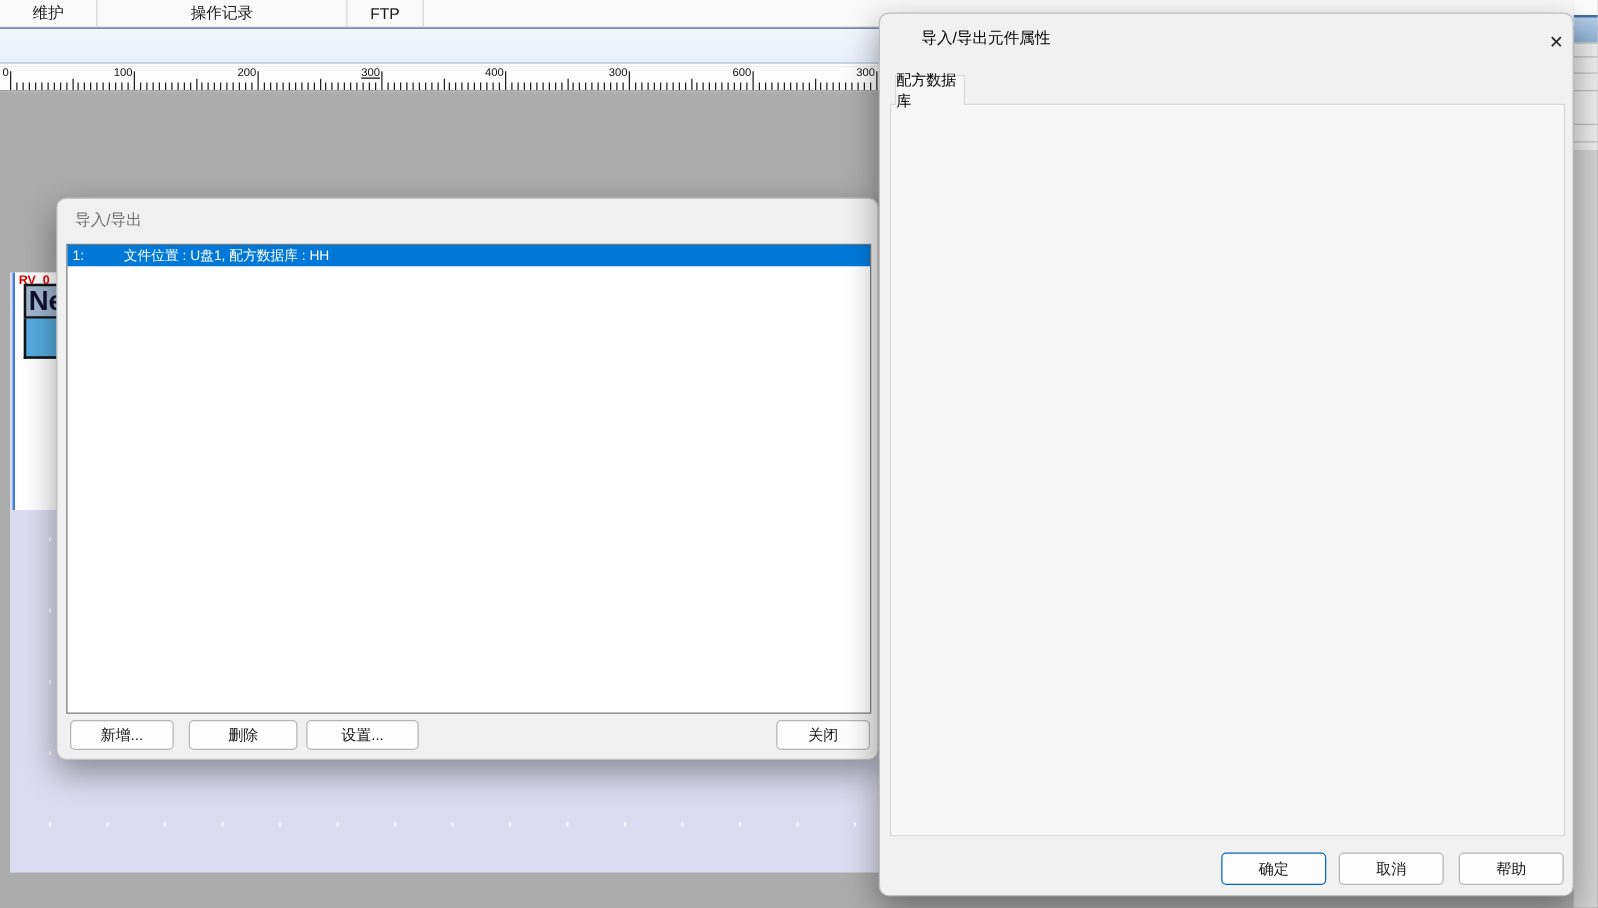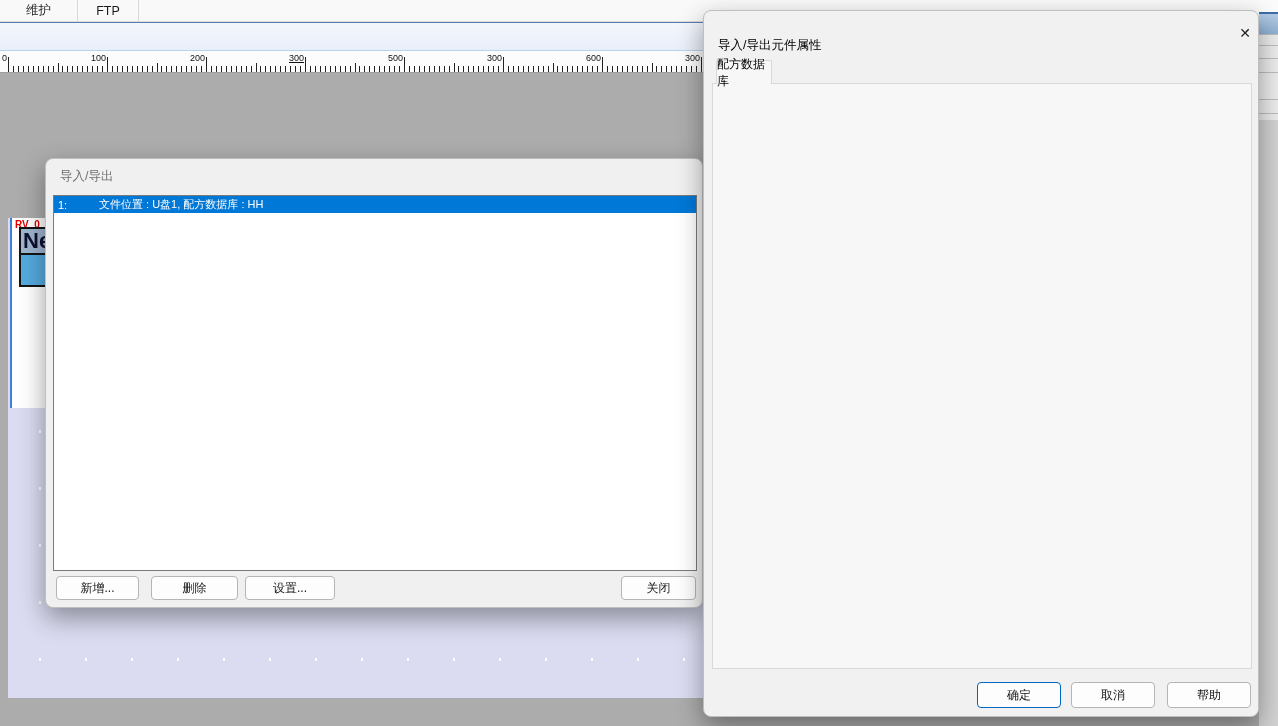--- a/index.html
+++ b/index.html
@@ -111,6 +111,7 @@
 
 <div id="menubar">
   <div class="menu-tab" style="width:78px">维护</div>
+  <div class="menu-tab" style="width:200px">操作记录</div>
   <div class="menu-tab" style="width:61px">FTP</div>
 </div>
 

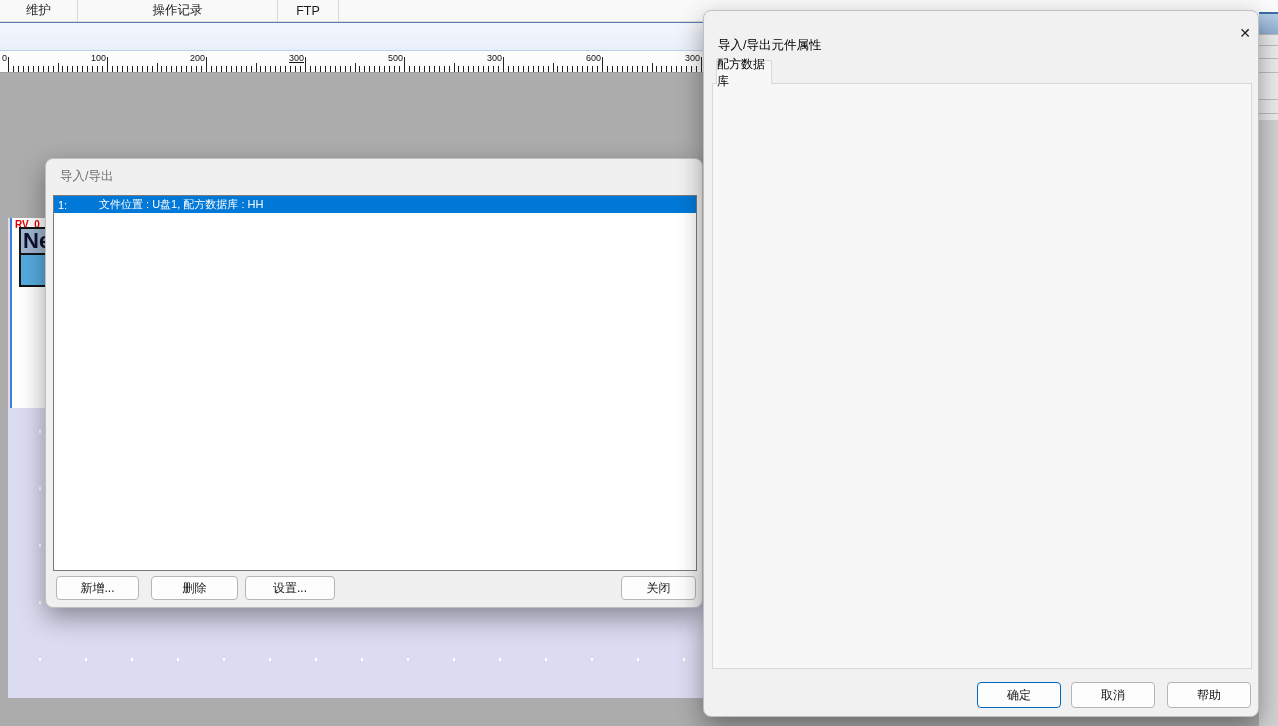--- a/index.html
+++ b/index.html
@@ -65,7 +65,7 @@
 
   
   #dlg-right { left:703px; top:10px; width:556px; height:707px; z-index:5; background:#f1f1f1; }
-  #dlg-right .dlg-title { color:#000; top:26px; }
+  #dlg-right .dlg-title { color:#000; top:11px;margin-left:19px; }
   #close-x { position:absolute; left:530px; top:11px; width:22px; height:22px;
     display:flex; align-items:center; justify-content:center; font-size:14px; color:#222; cursor:default; }
   .tab { position:absolute; left:12px; top:49px; width:56px; height:24px;

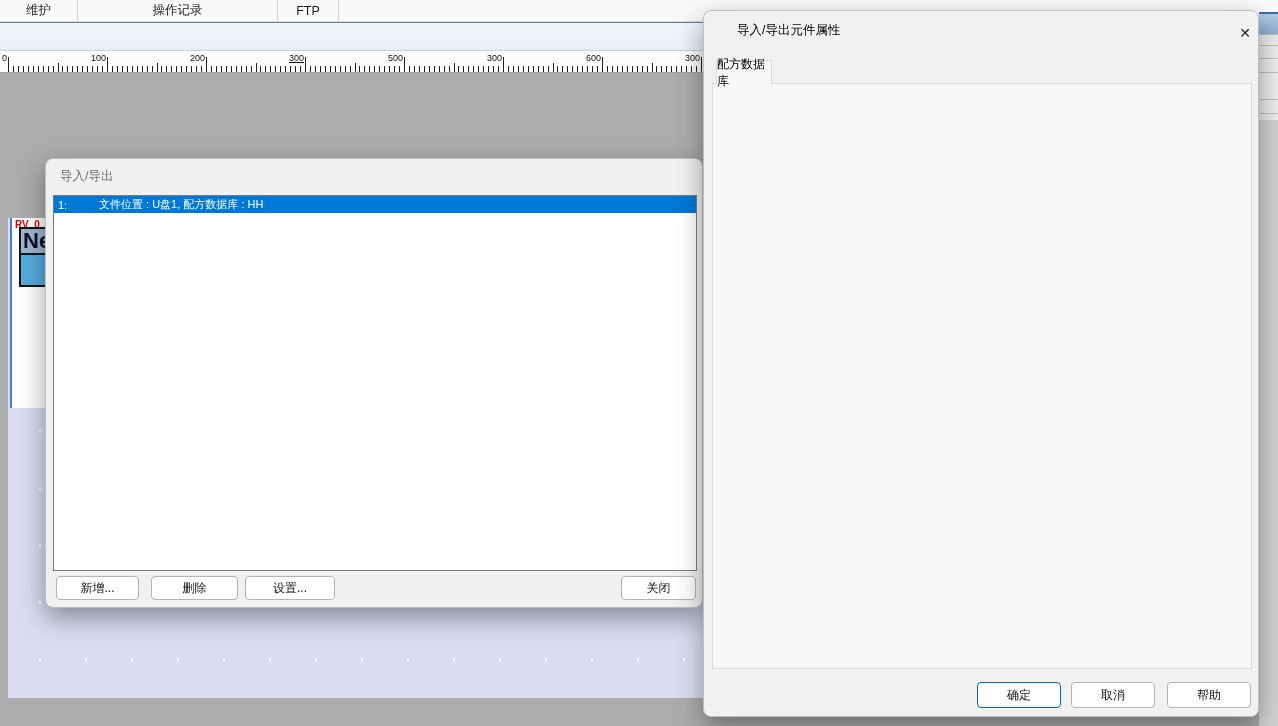--- a/index.html
+++ b/index.html
@@ -379,7 +379,7 @@
     <div class="tick-label" style="left: 107px;">100</div>
     <div class="tick-label" style="left: 206px;">200</div>
     <div class="tick-label" style="left: 305px; text-decoration: underline;">300</div>
-    <div class="tick-label" style="left: 404px;">500</div>
+    <div class="tick-label" style="left: 404px;">400</div>
     <div class="tick-label" style="left: 503px;">300</div>
     <div class="tick-label" style="left: 602px;">600</div>
     <div class="tick-label" style="left: 701px;">300</div>

